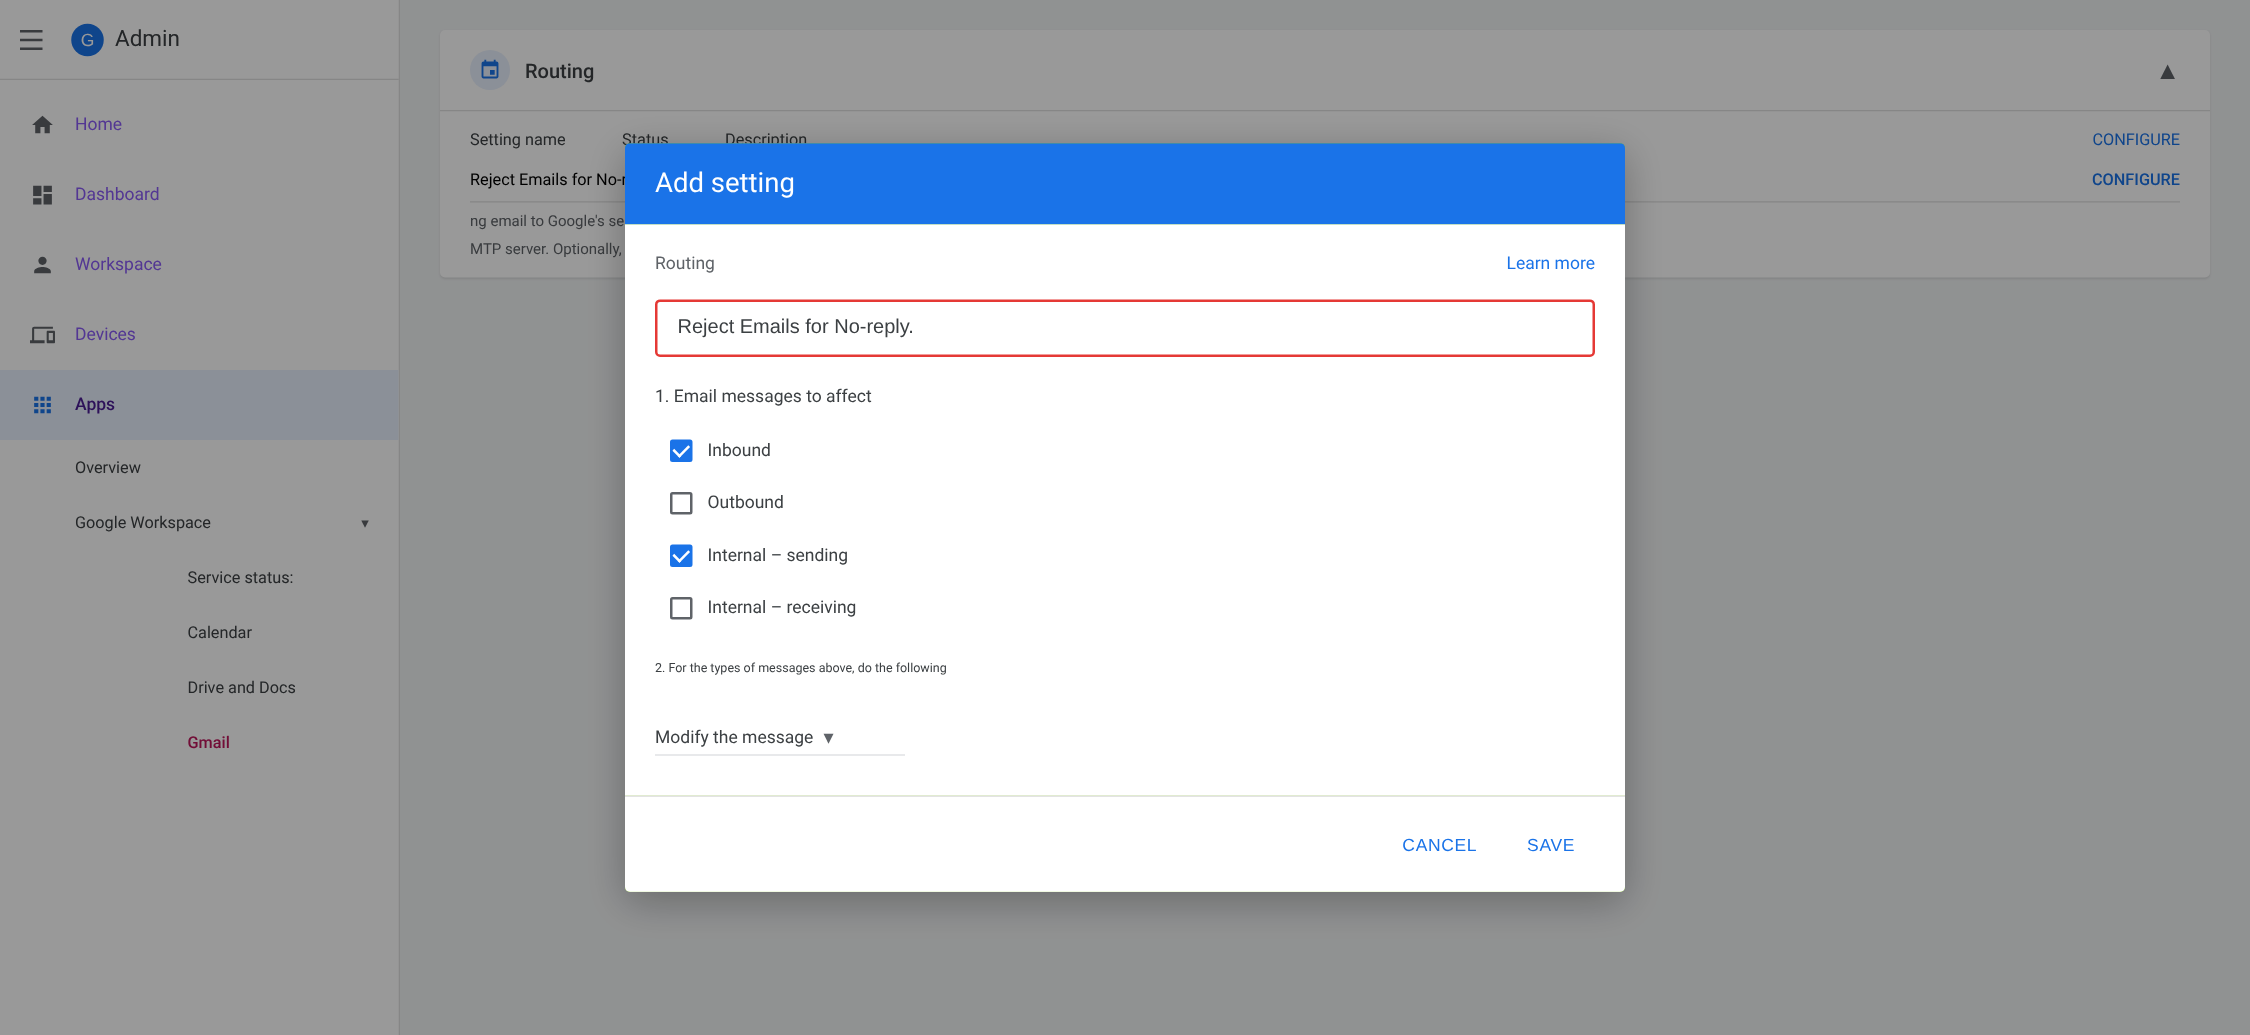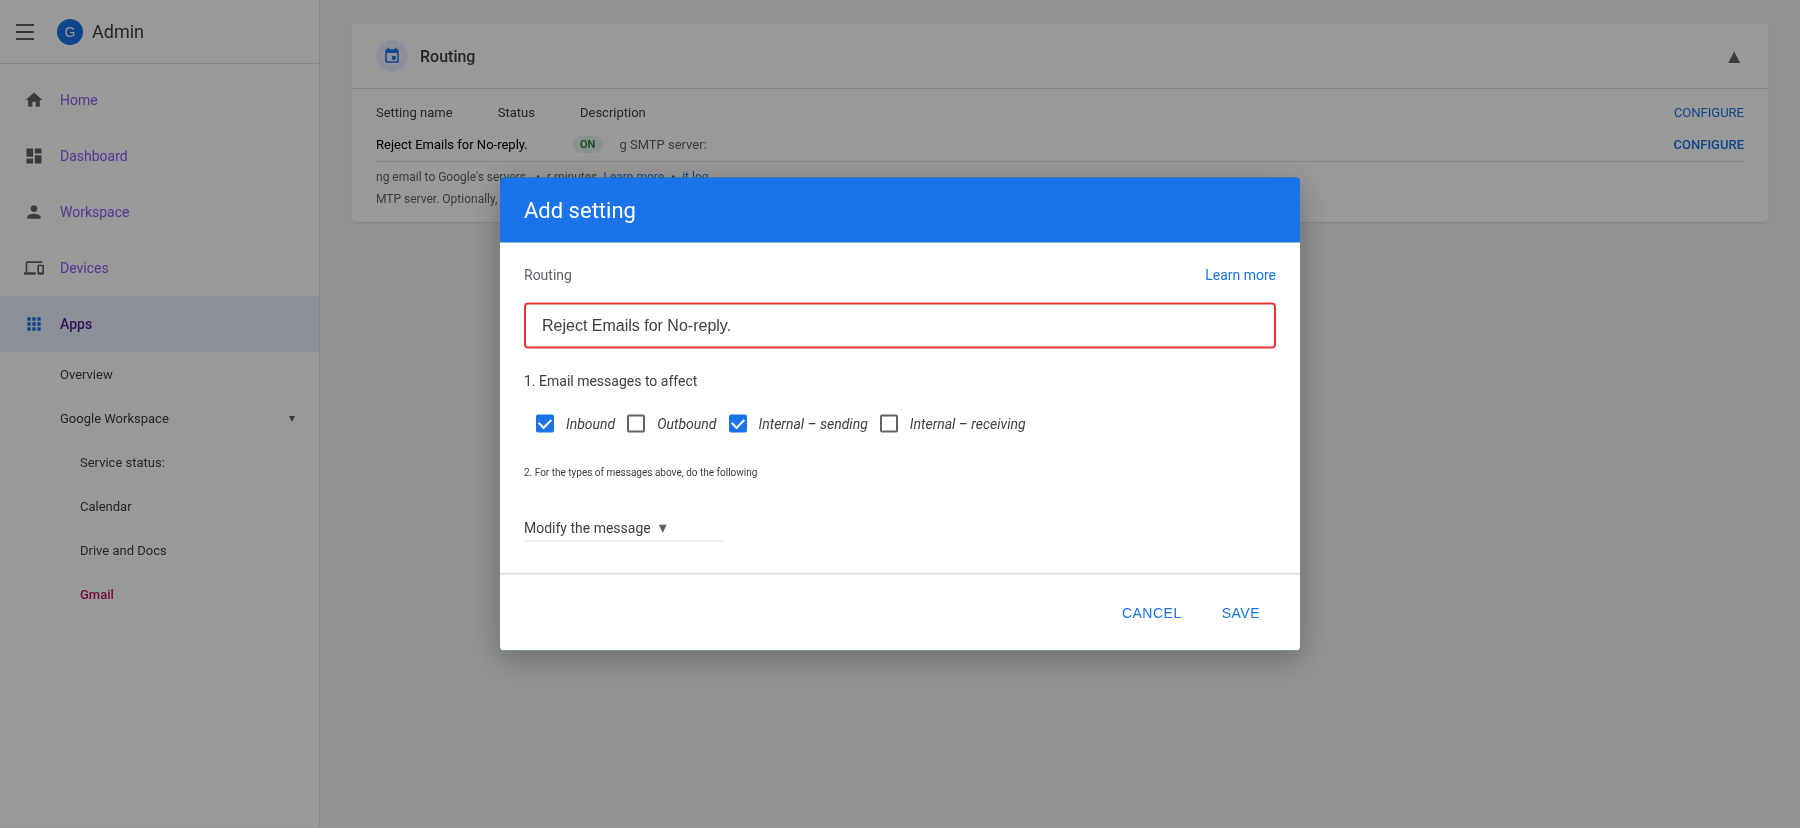--- a/index.html
+++ b/index.html
@@ -208,7 +208,7 @@
       left: 50%;
       transform: translate(-50%, -50%);
       width: 800px;
-      background: #0f766e;
+      background: #84cc16;
       border-radius: 4px;
       z-index: 200;
       box-shadow: 0 8px 32px rgba(0,0,0,0.28);

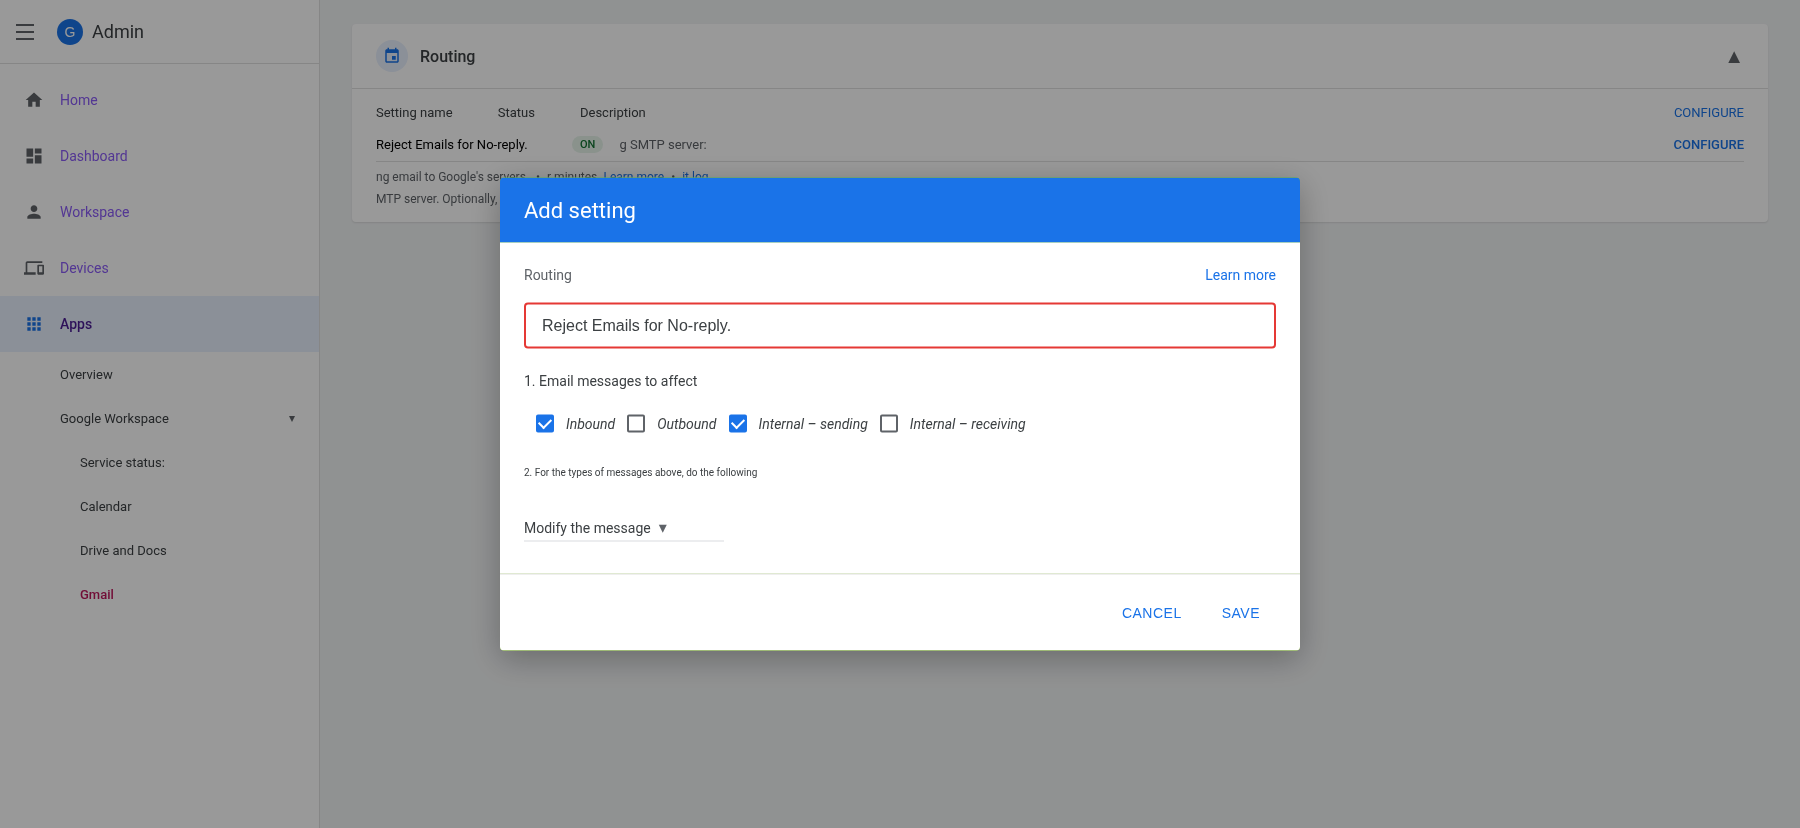--- a/index.html
+++ b/index.html
@@ -273,11 +273,10 @@
     
     .checkbox-group {
       display: flex;
-      flex-direction: row;
+      flex-direction: column;
       gap: 4px;
       margin-bottom: 24px;
       padding-left: 8px;
-      font-style: italic;
     }
     .checkbox-item {
       display: flex;

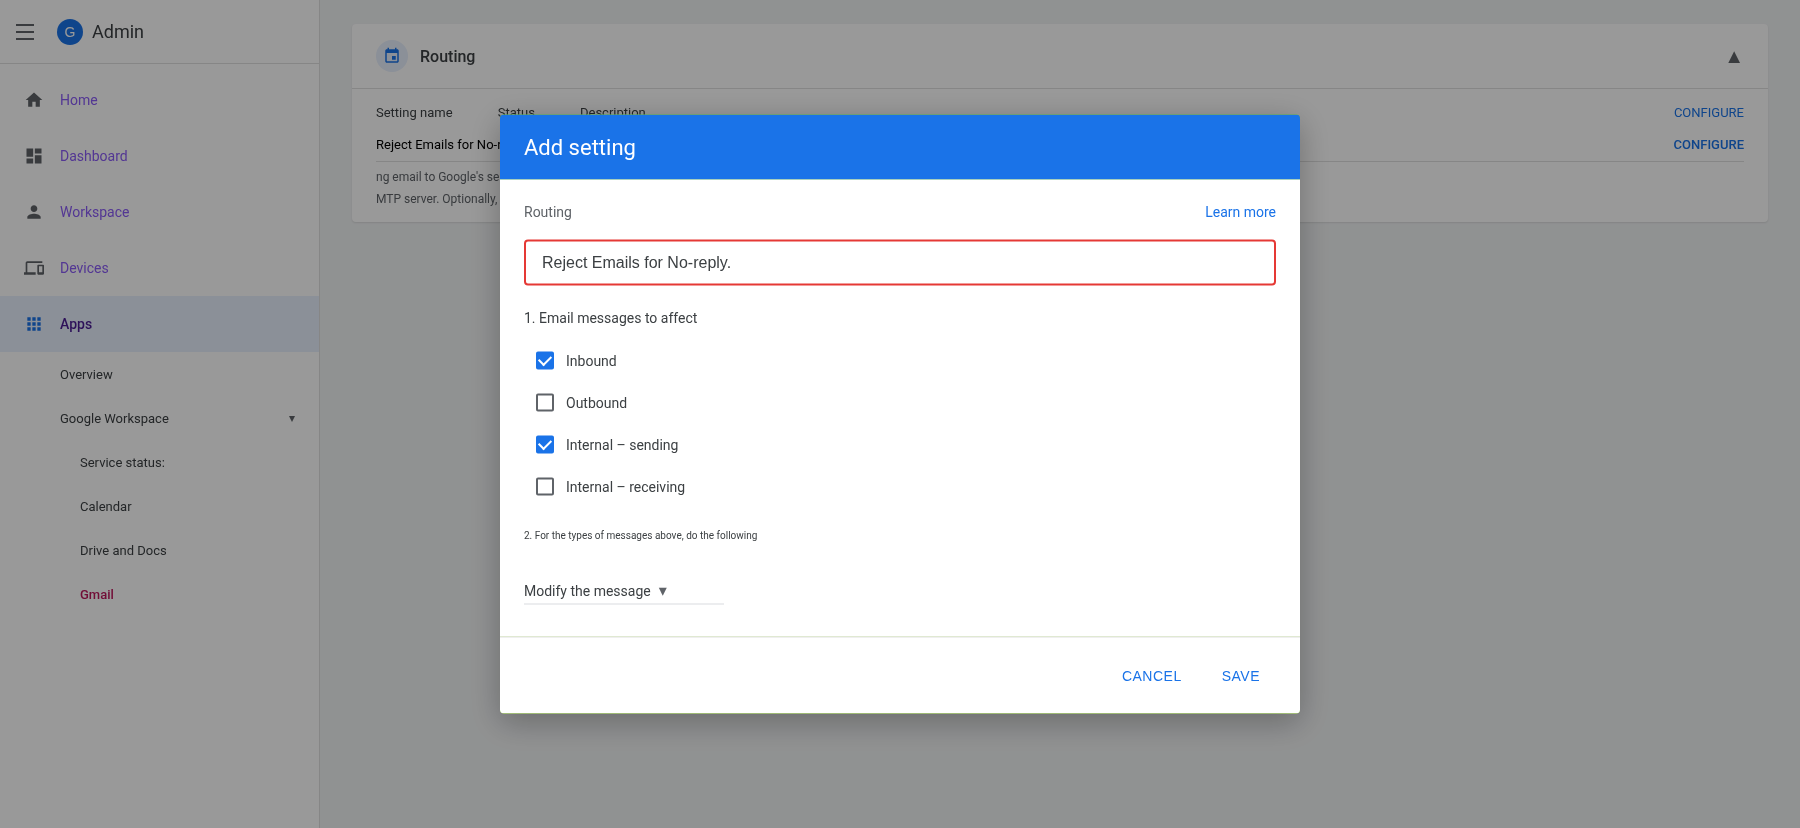--- a/index.html
+++ b/index.html
@@ -116,7 +116,8 @@
     }
 
     .sub-nav-item-indent {
-      padding-left: 80px;
+      padding-left: 116px;
+      margin-left: 34px;
     }
 
     .collapse-arrow {

